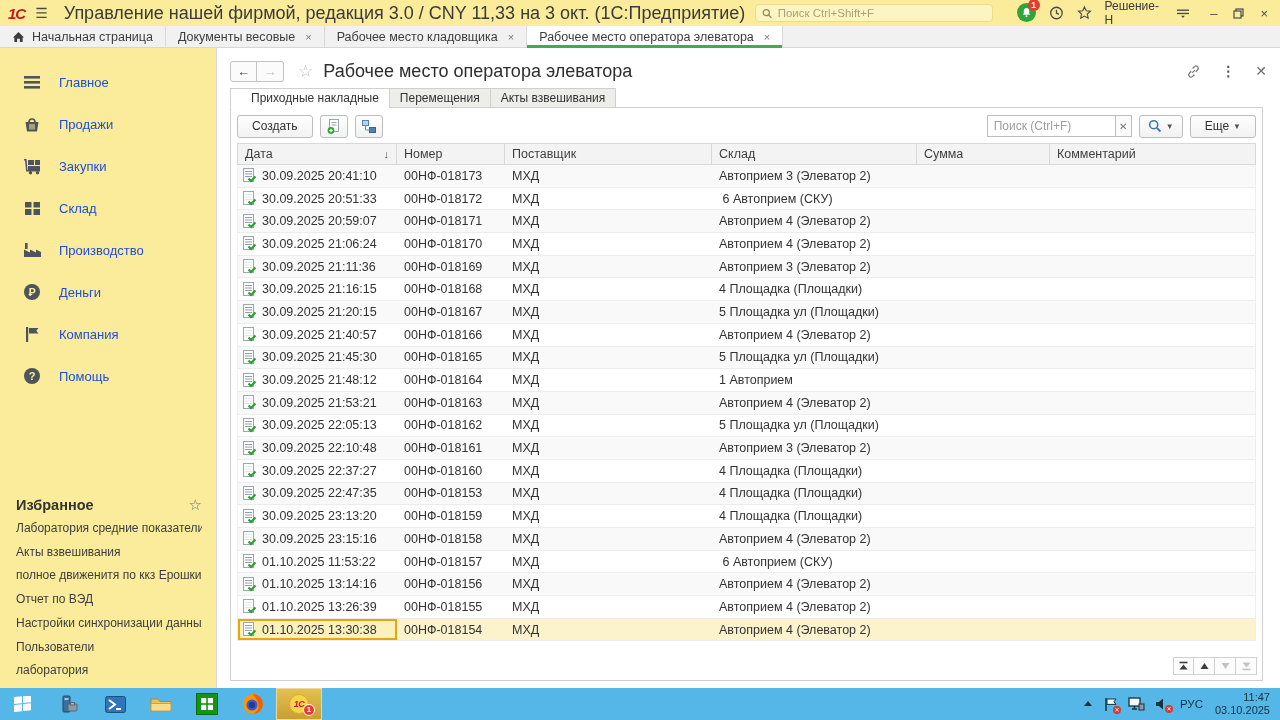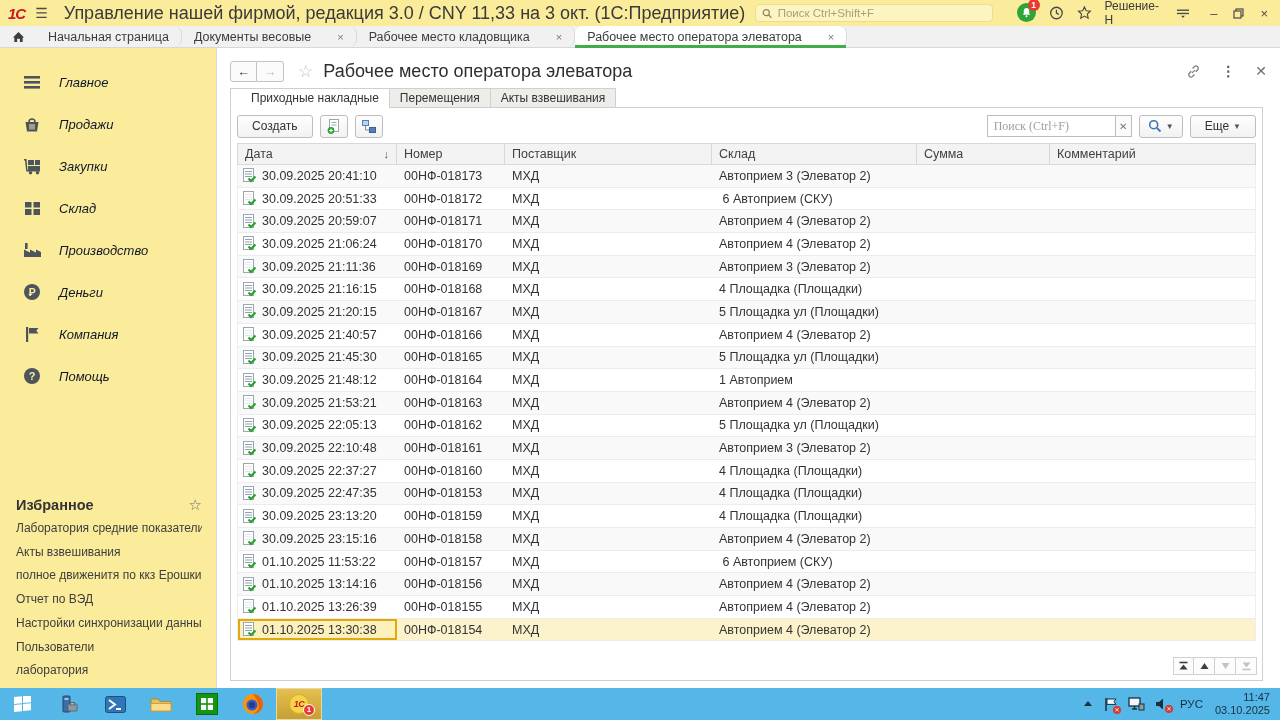--- a/index.html
+++ b/index.html
@@ -24,7 +24,7 @@
 
   
   #tabbar { position:absolute; top:26px; left:0; width:1280px; height:22px; background:#f1f1f1; border-bottom:1px solid #d7d7d7; display:flex; }
-  .mtab { display:flex; align-items:center; gap:23px; padding:0 12px; font-size:12.5px; color:#3c3c3c; background:#f1f1f1; border-right:1px solid #dadada; position:relative; cursor:pointer;border-radius:8px; }
+  .mtab { display:flex; align-items:center; gap:7px; padding:0 12px; font-size:12.5px; color:#3c3c3c; background:#f1f1f1; border-right:1px solid #dadada; position:relative; cursor:pointer; }
   .mtab.active { background:#ffffff; }
   .mtab.active::after { content:""; position:absolute; left:0; right:0; bottom:-1px; height:3px; background:#3fae4a; }
   .mtab .closex { color:#7a7a7a; font-size:11px; margin-left:3px; }

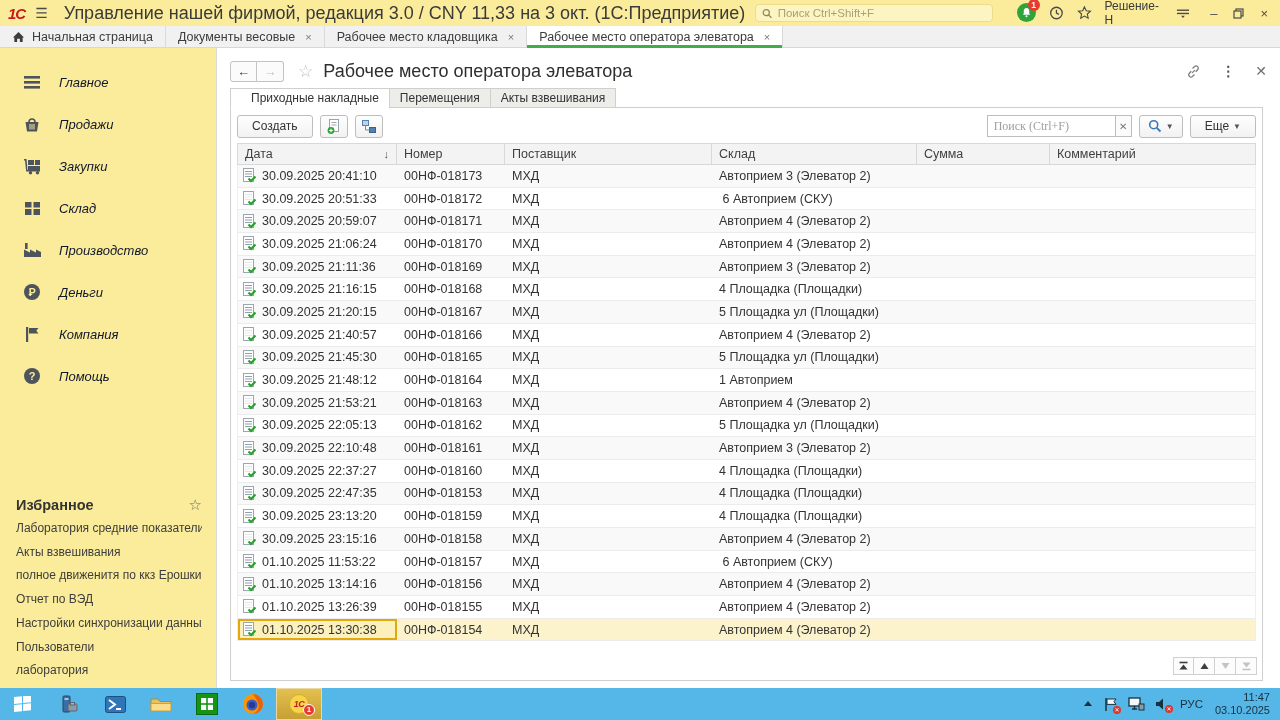--- a/index.html
+++ b/index.html
@@ -36,7 +36,7 @@
   #nav-list { padding-top:13px; }
   .nav-item { display:flex; align-items:center; gap:17px; height:42px; padding-left:22px; cursor:pointer; }
   .nav-item .nic { width:20px; height:20px; display:flex; align-items:center; justify-content:center; }
-  .nav-item .nlabel { font-size:13px; color:#0f172a;font-style:italic; }
+  .nav-item .nlabel { font-size:13px; color:#1d4ed8; }
   #favorites { position:absolute; top:434px; left:0; right:0; padding:14px 14px 0 16px; }
   #fav-head { display:flex; align-items:center; justify-content:space-between; margin-bottom:3px; }
   #fav-title { font-size:14.5px; font-weight:bold; color:#333; }

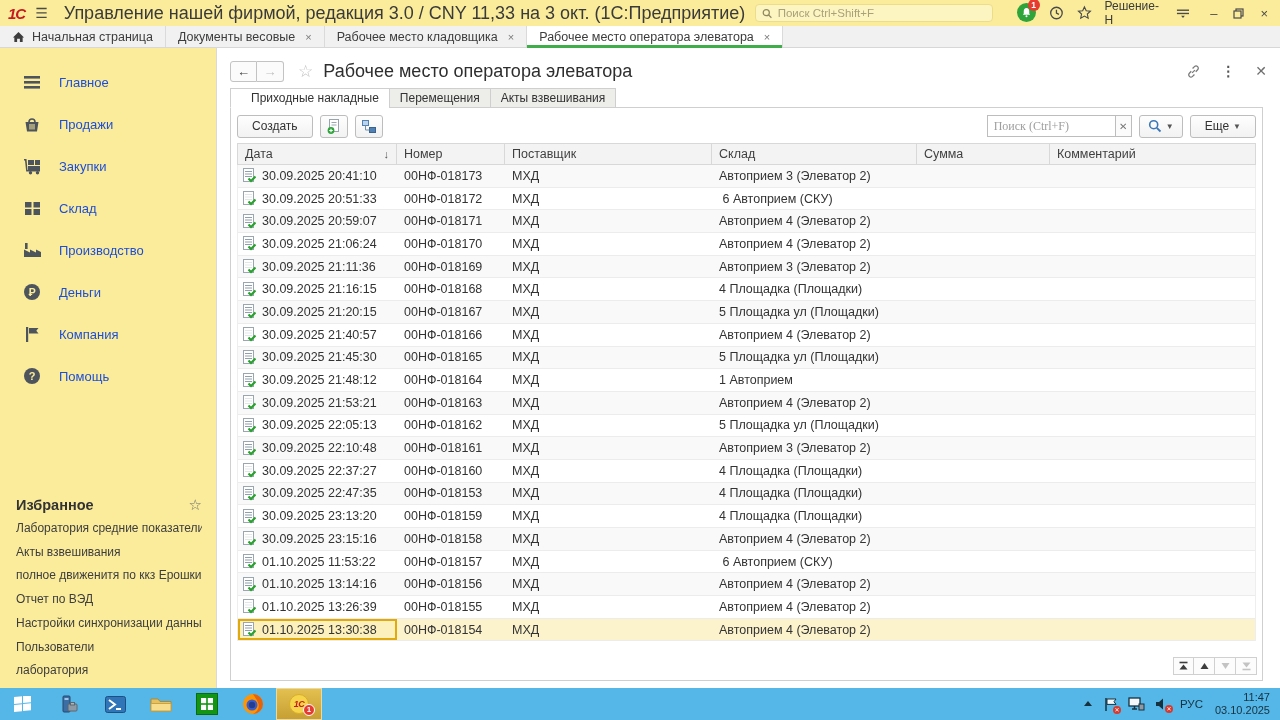--- a/index.html
+++ b/index.html
@@ -70,7 +70,7 @@
   .iconbtn { width:28px; padding:0; justify-content:center; }
   .tb-right { margin-left:auto; display:flex; align-items:center; gap:7px; }
   .search-box { display:flex; height:22px; }
-  .search-box input { width:128px; height:22px; border:1px solid #bdbdbd; border-right:none; font-size:12px; padding:0 6px; outline:none; color:#a16207; font-family:Liberation Serif, serif; }
+  .search-box input { width:128px; height:22px; border:1px solid #bdbdbd; border-right:none; font-size:12px; padding:0 6px; outline:none; color:#a16207; font-family:Liberation Sans, sans-serif; }
   .search-box input::placeholder { color:#9e9e9e; }
   .clearx { width:17px; height:22px; border:1px solid #bdbdbd; background:#fbfbfb; display:flex; align-items:center; justify-content:center; font-size:10px; color:#777; cursor:pointer; }
   .drop-arrow { font-size:8px; color:#555; margin-left:4px; }

